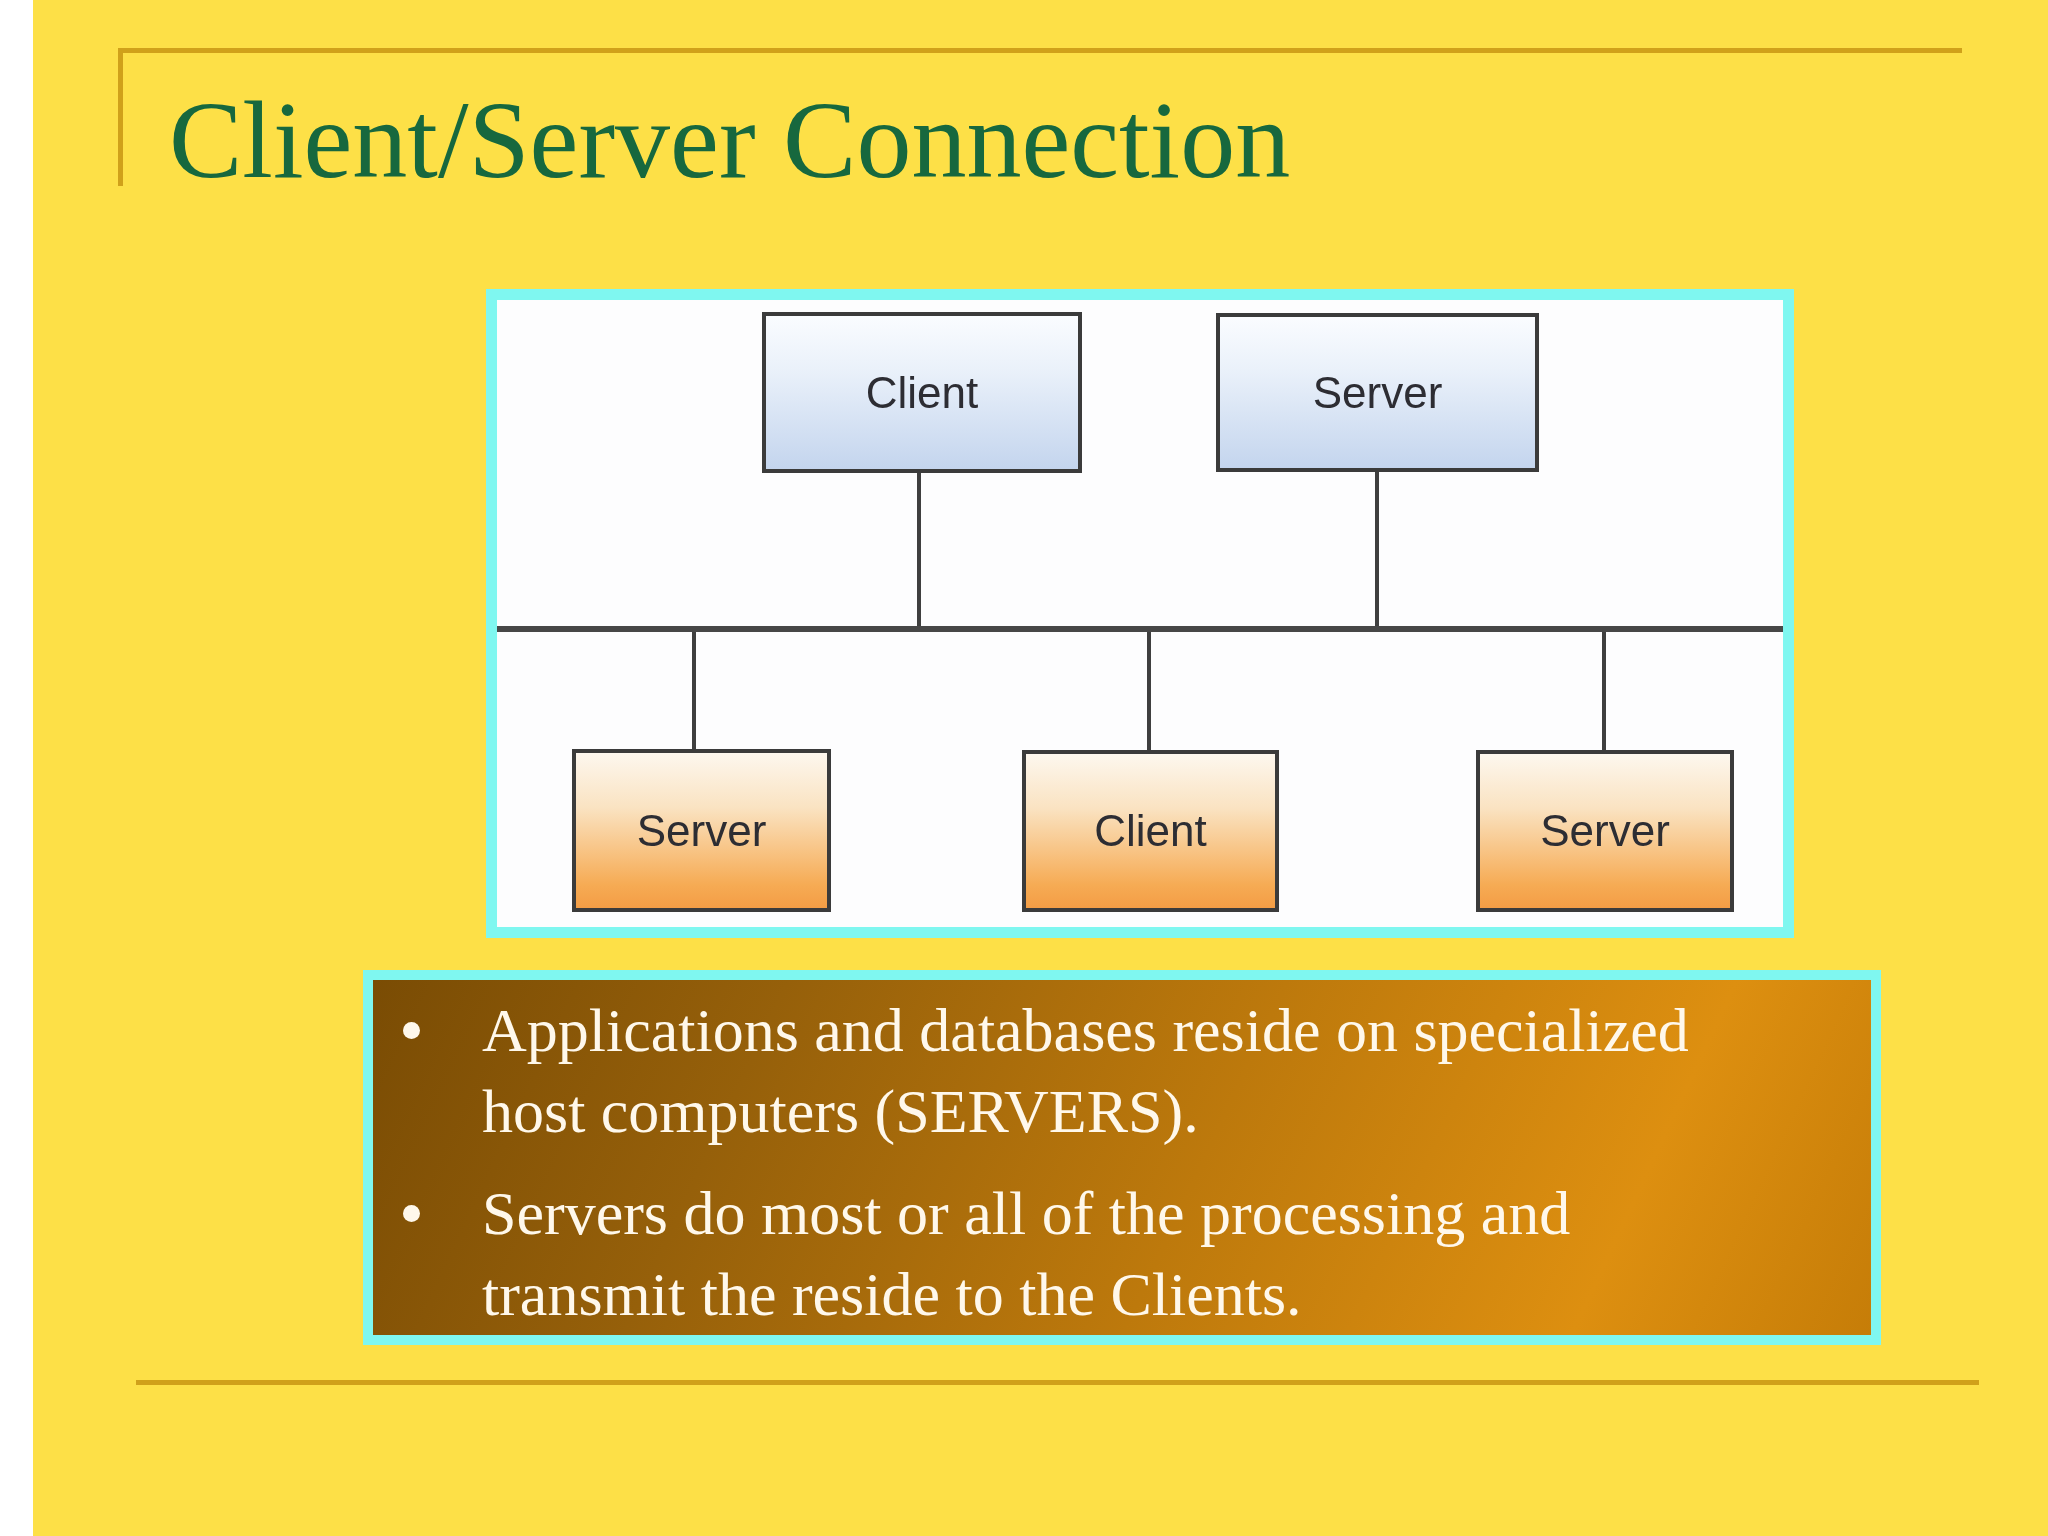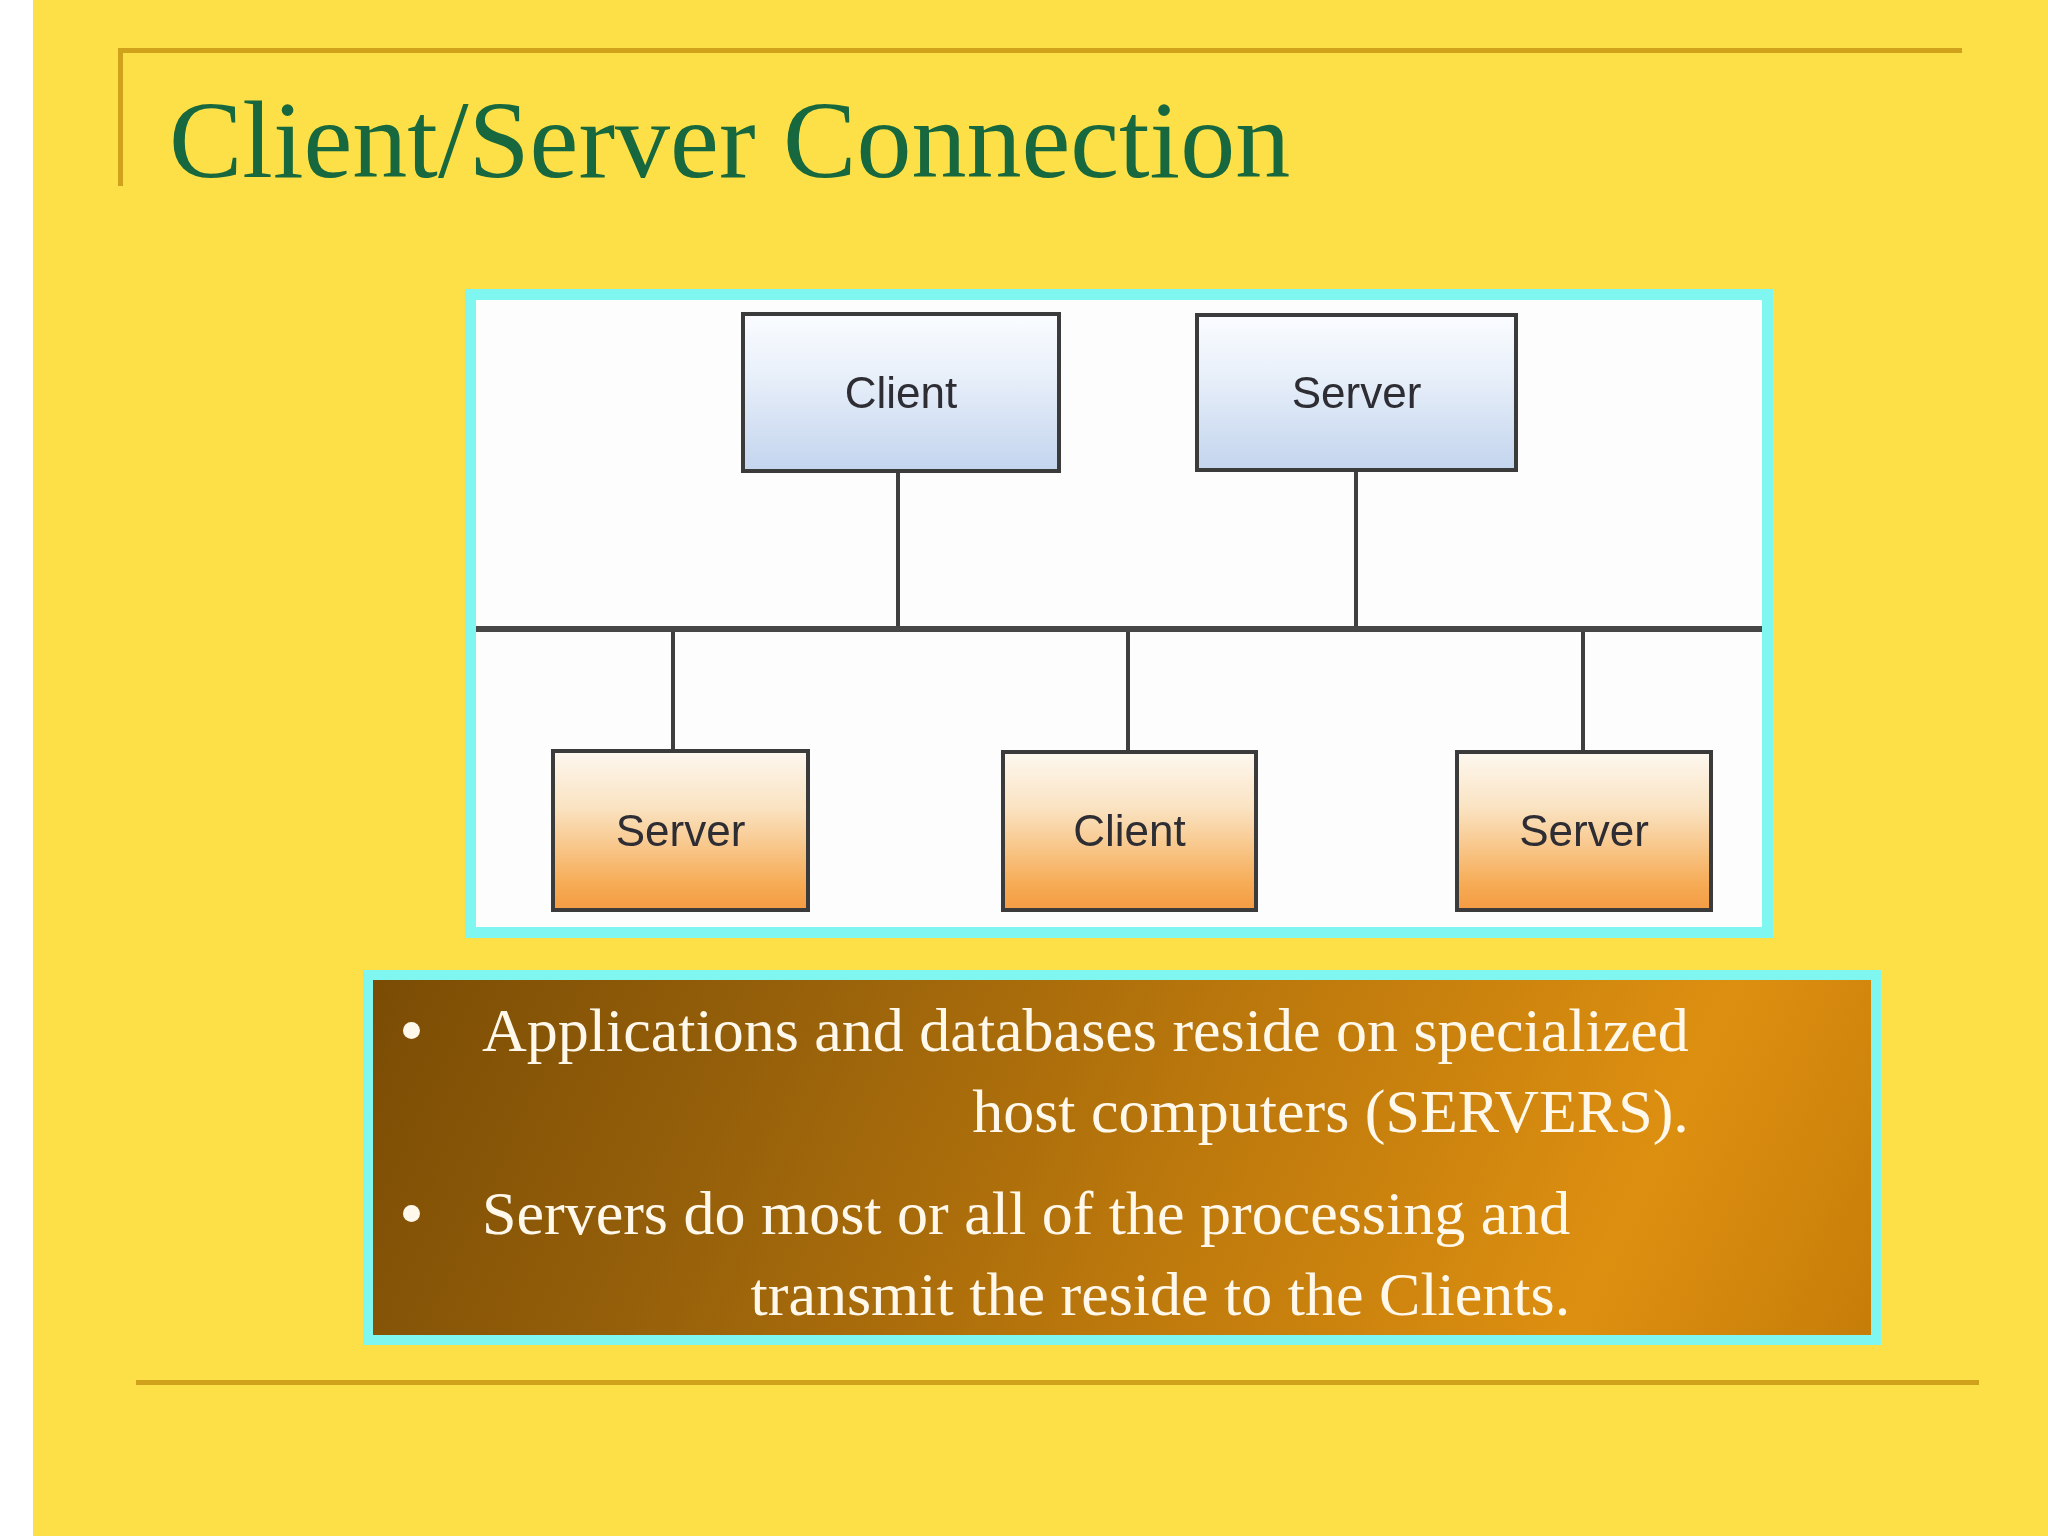--- a/index.html
+++ b/index.html
@@ -20,7 +20,7 @@
   }
   
   .diagram{
-    position:absolute;left:432px;top:289px;width:1308px;height:649px;
+    position:absolute;left:453px;top:289px;width:1308px;height:649px;
     box-sizing:border-box;border:11px solid #7ff7f0;background:#fdfdfe;
   }
   .node{

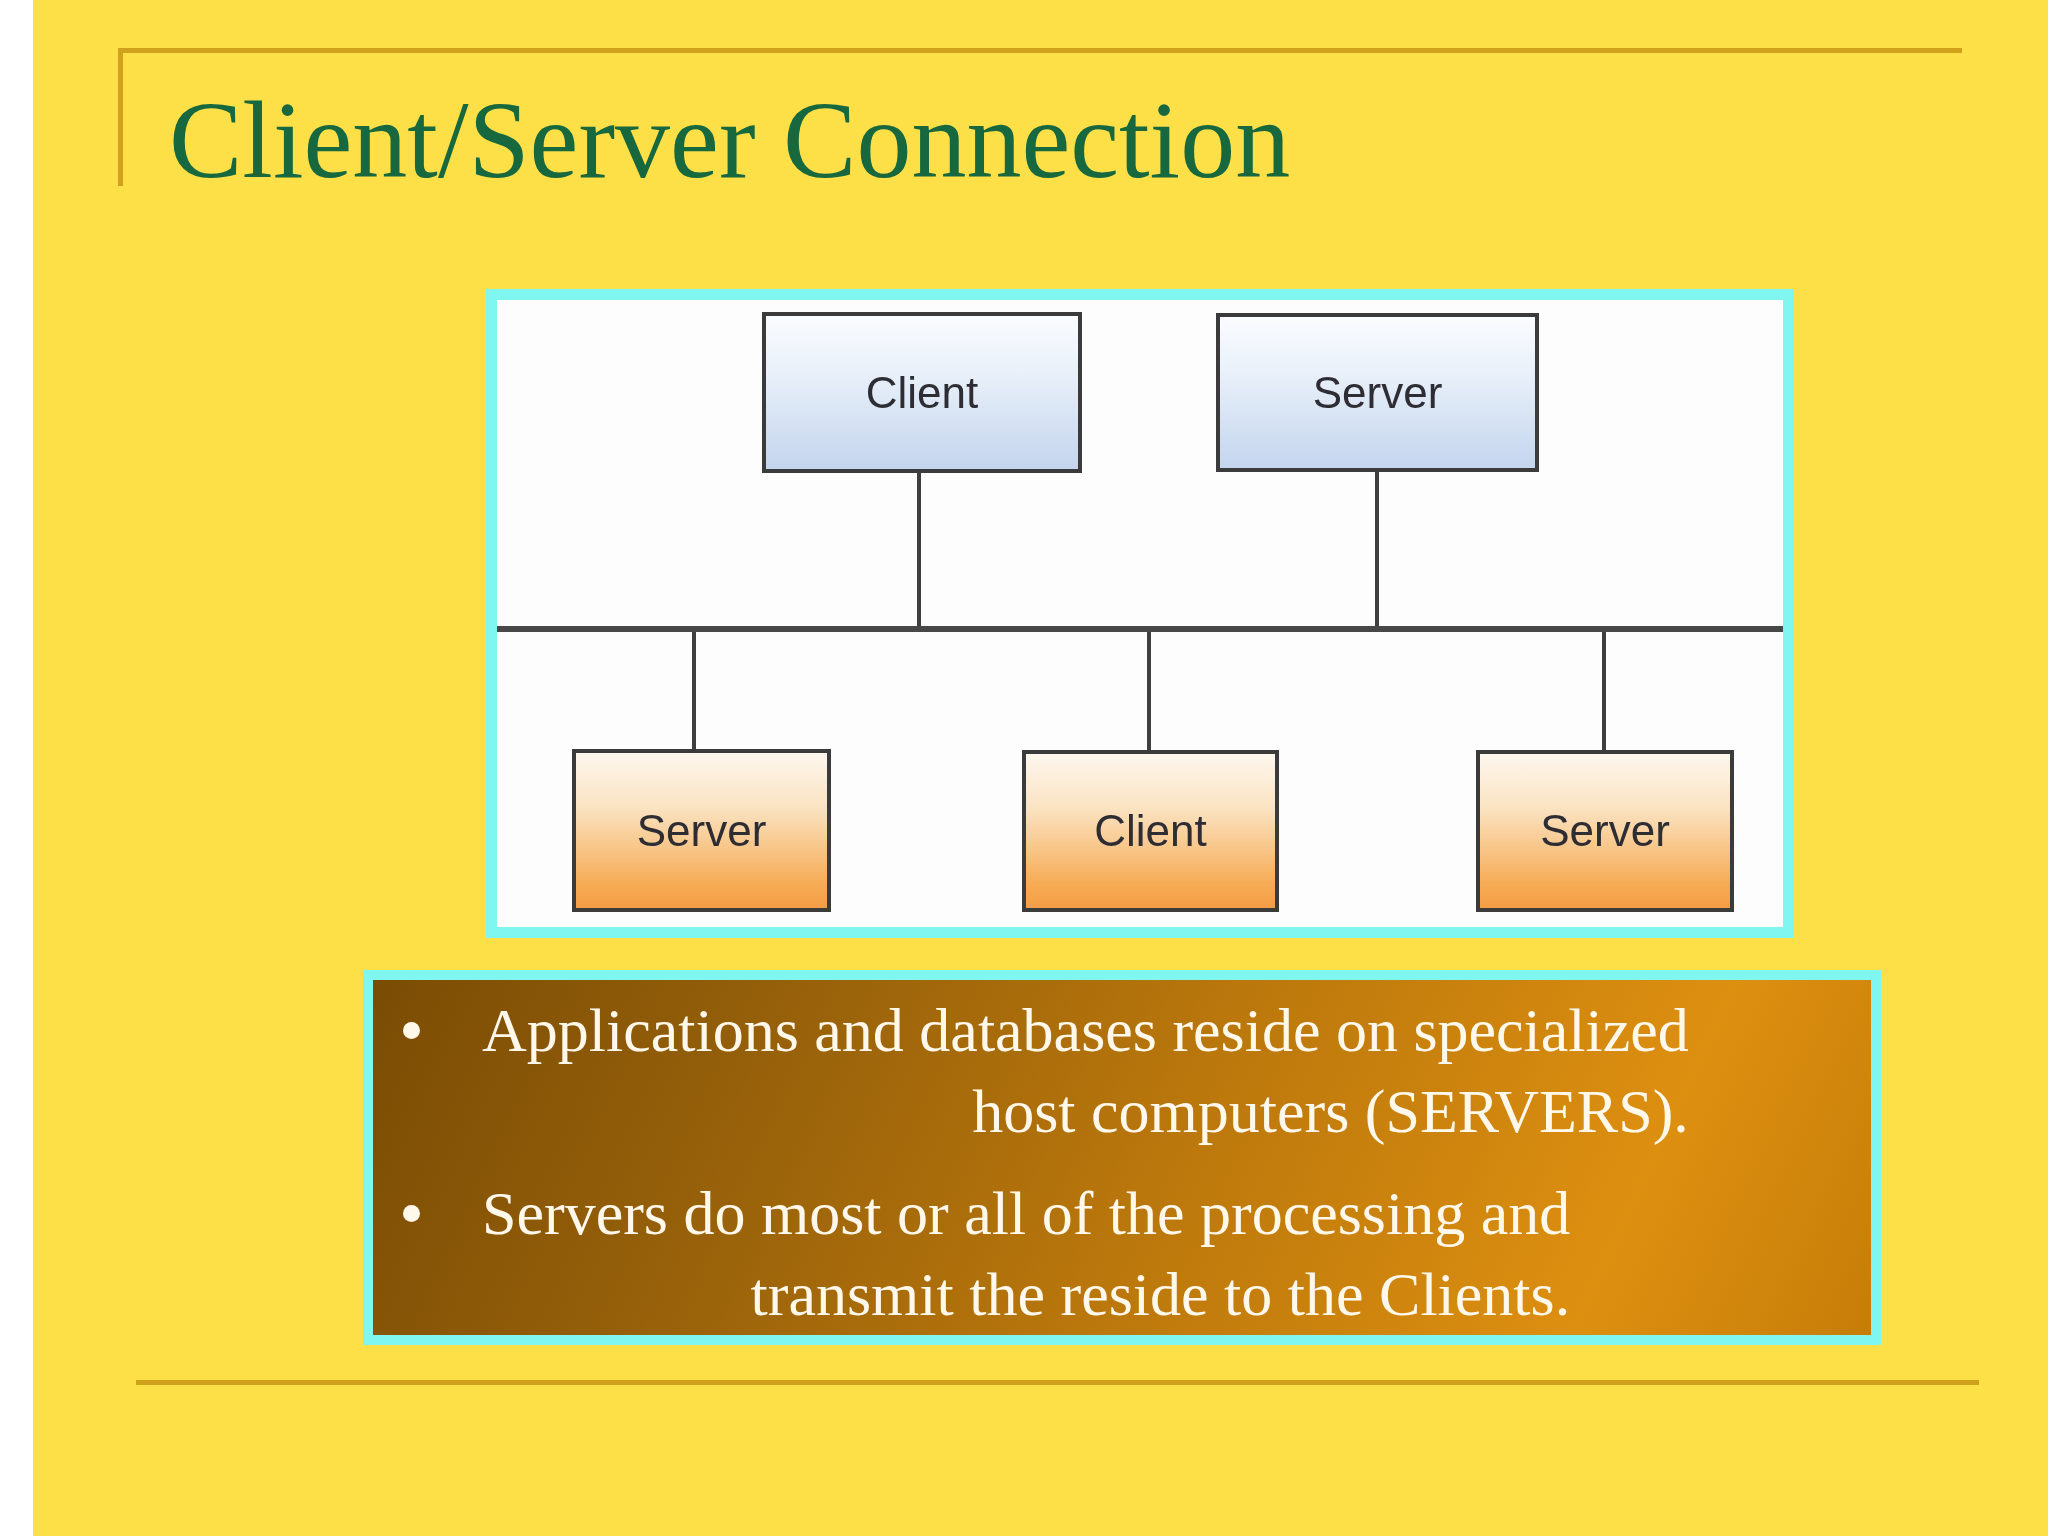--- a/index.html
+++ b/index.html
@@ -48,7 +48,7 @@
     box-sizing:border-box;border:10px solid #7ff7f0;
     background:linear-gradient(115deg,#7a4c04 0%,#96600a 25%,#bd790c 55%,#dd8f10 82%,#c67d08 100%);
   }
-  .bullet-list{margin:0;padding:10px 20px 0 16px;list-style:none;text-align:right;}
+  .bullet-list{margin:0;padding:10px 20px 0 16px;list-style:none;}
   .bullet-item{
     display:flex;align-items:flex-start;margin-bottom:22px;
     color:#fff8eb;font-size:62px;line-height:1.3;

